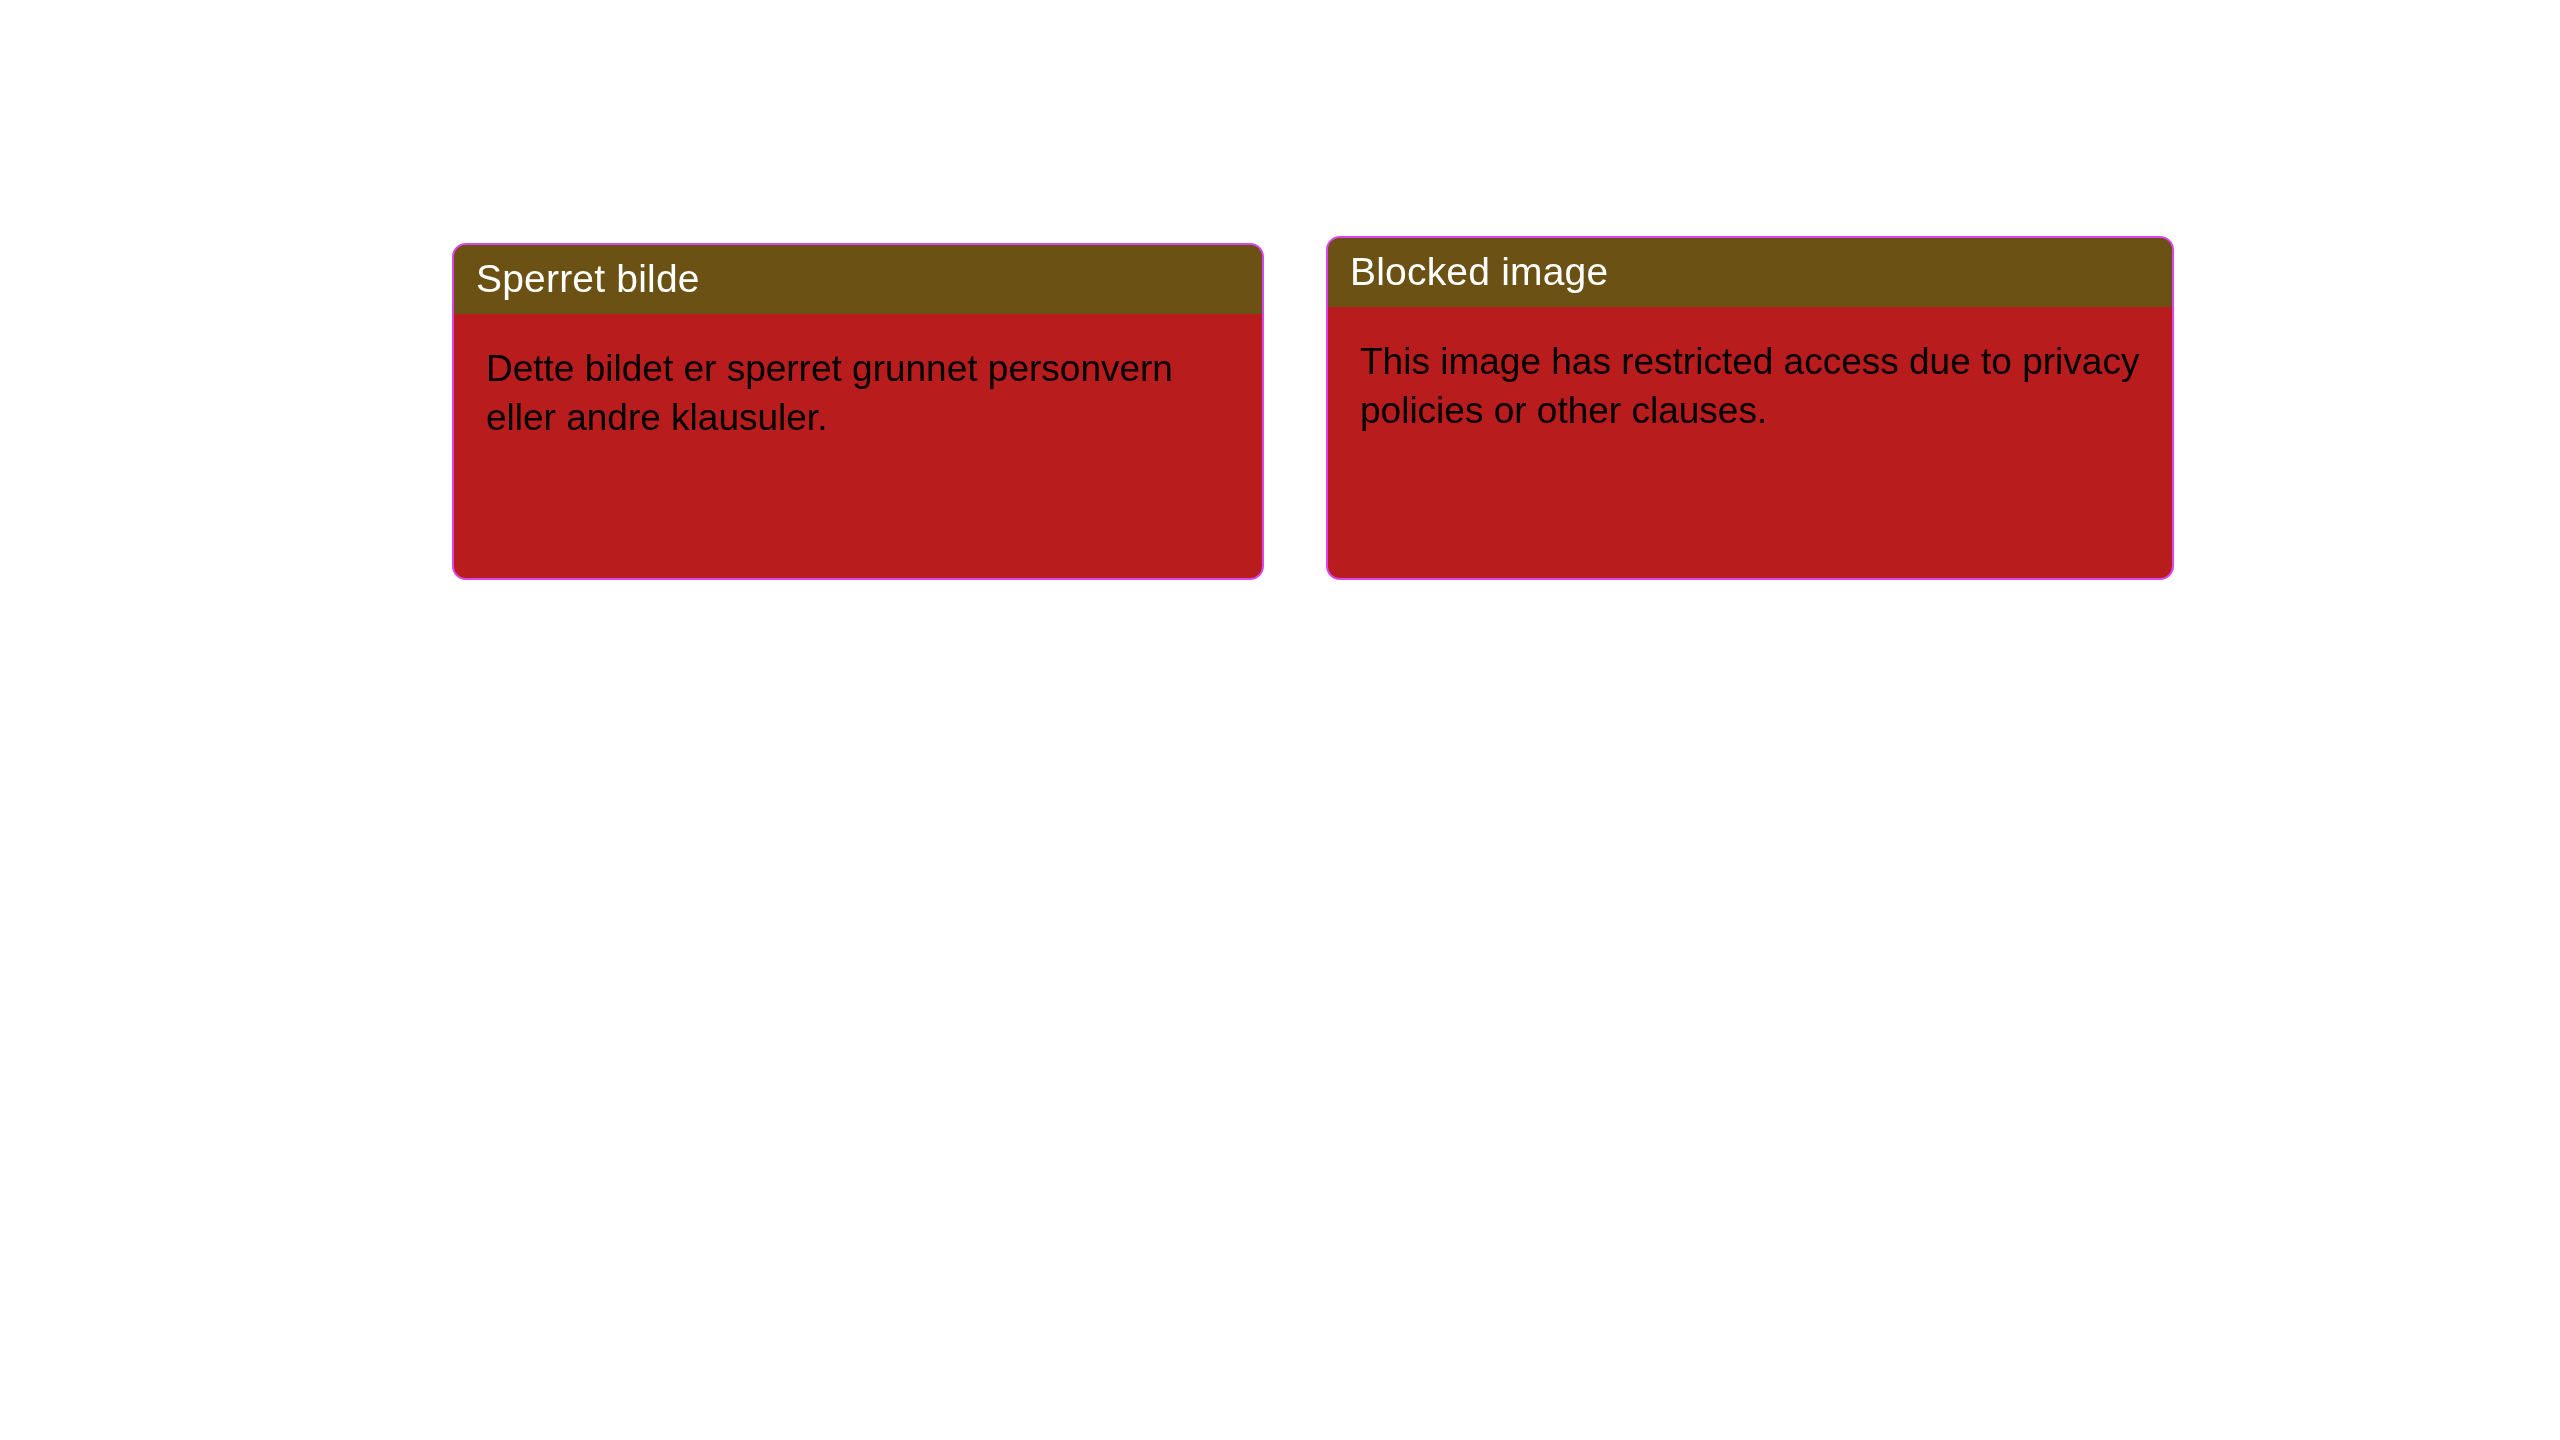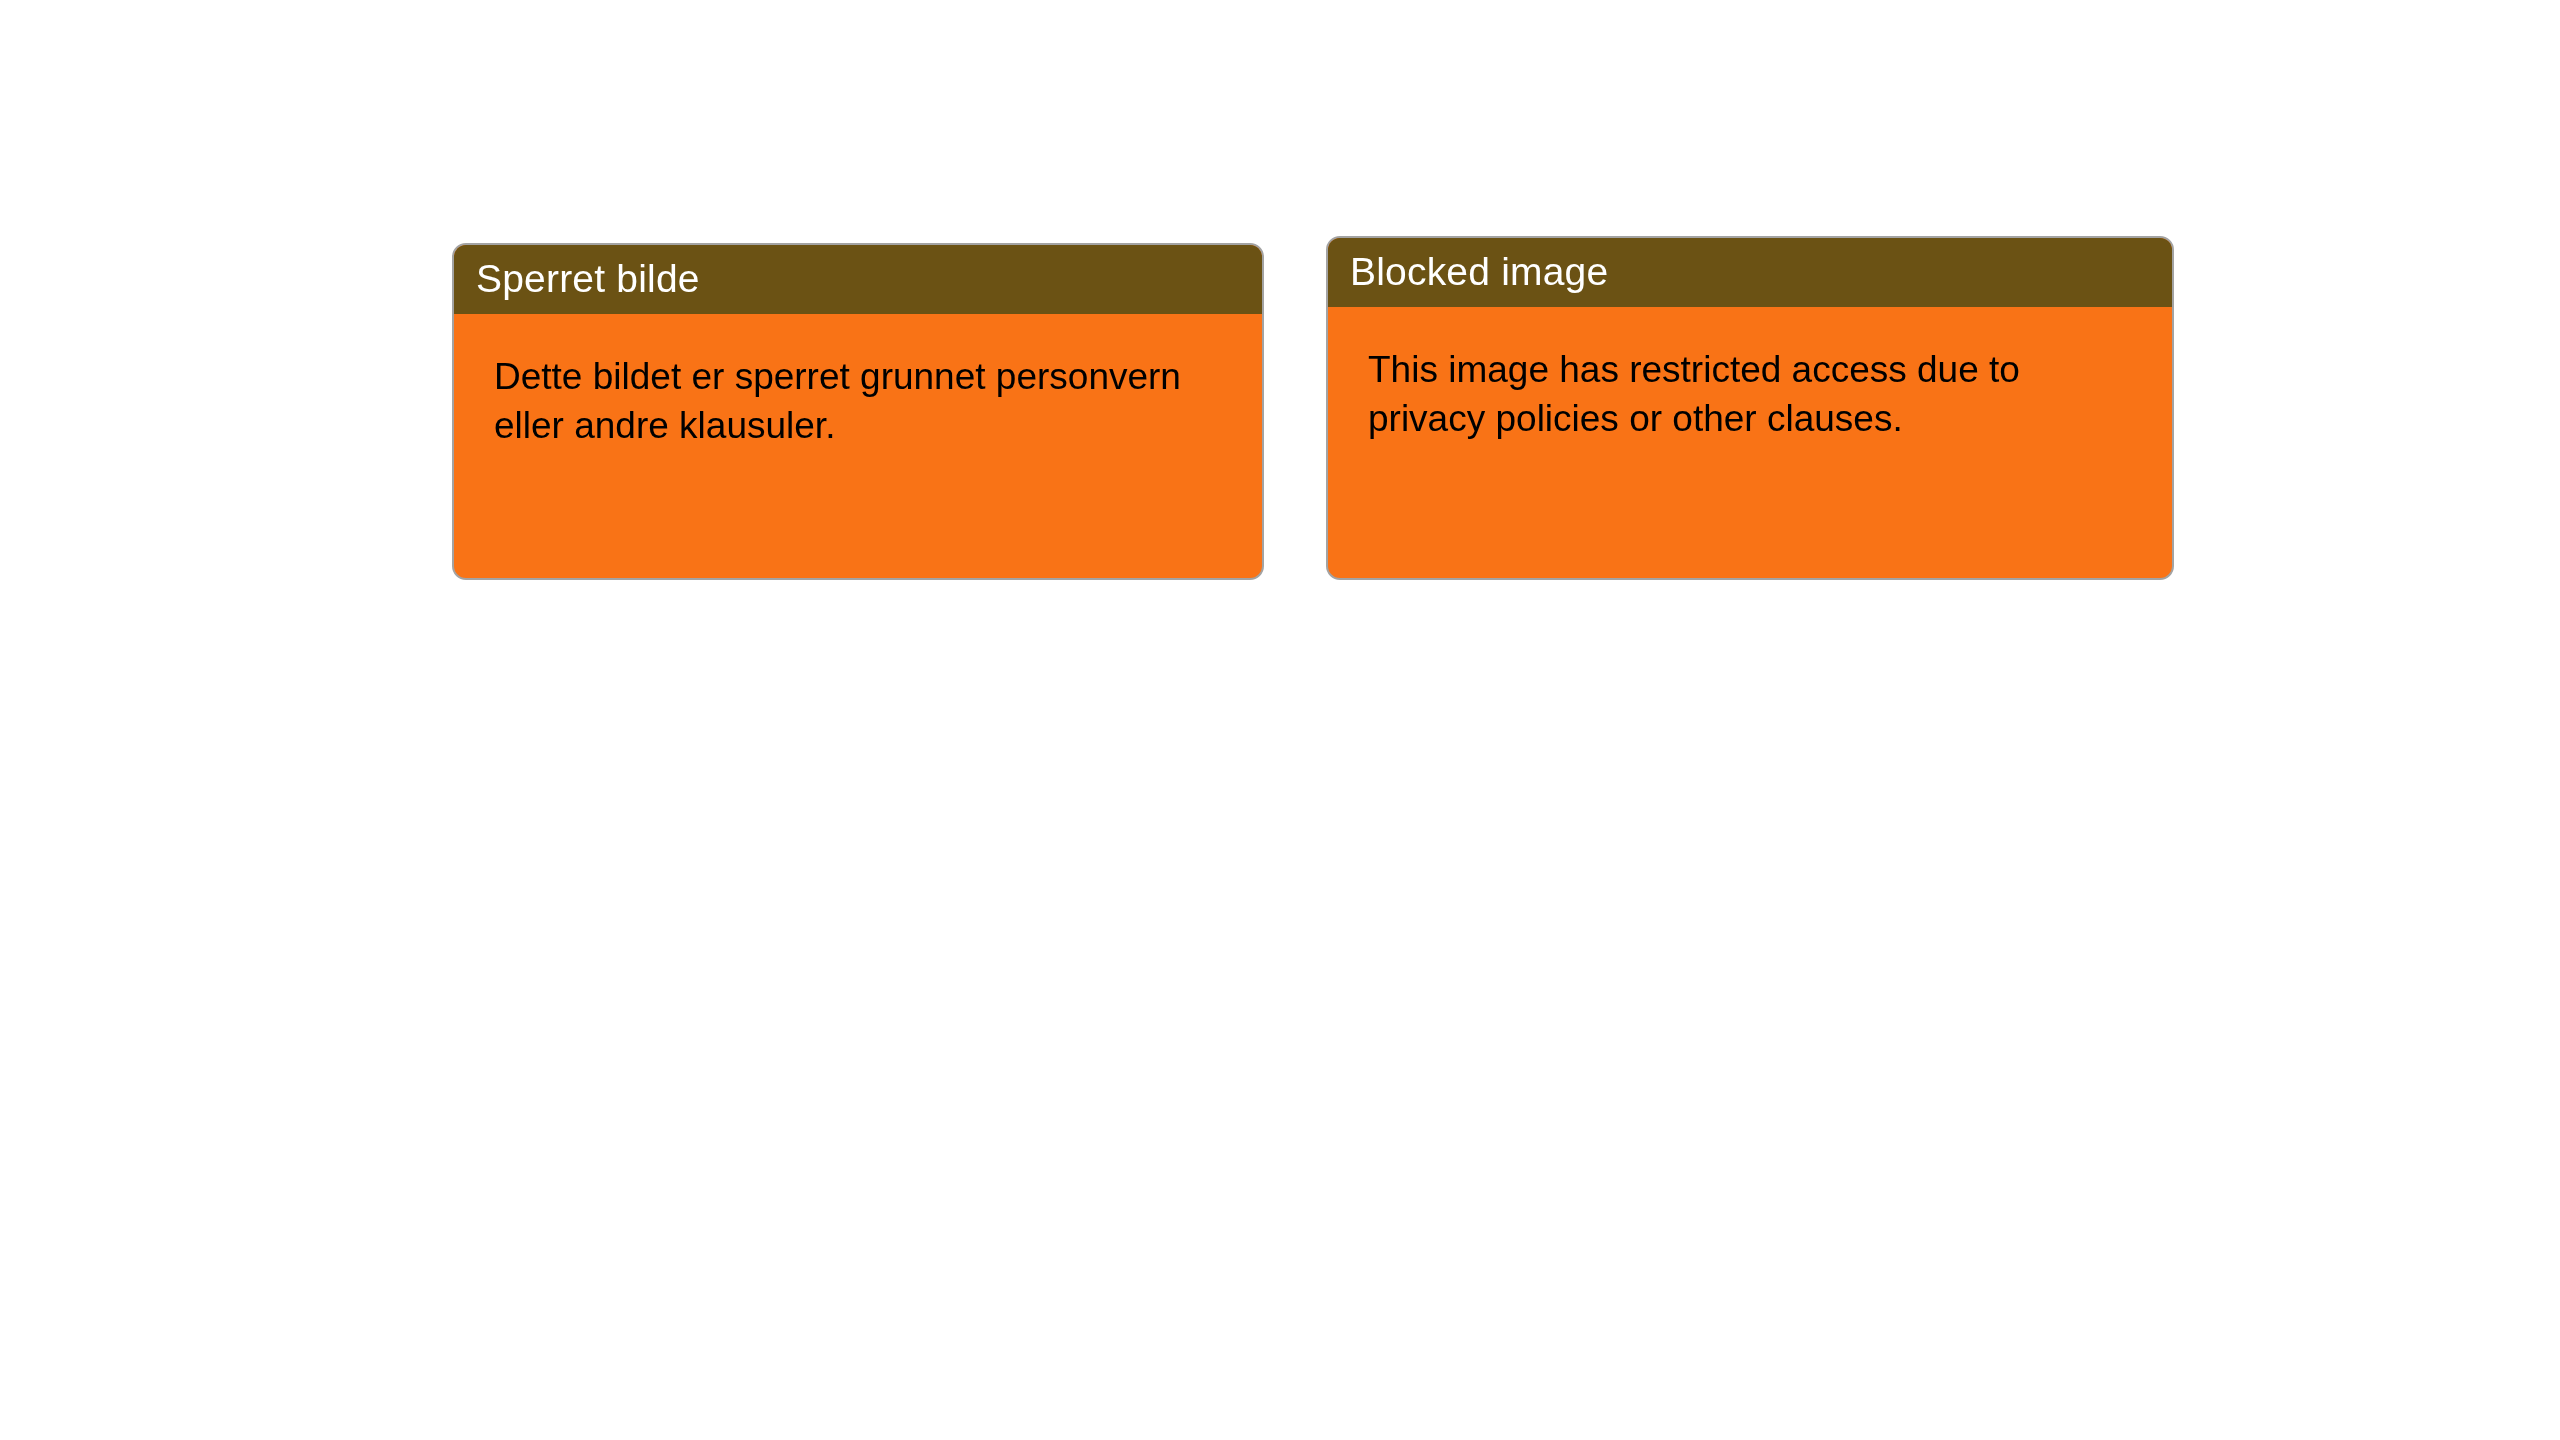--- a/index.html
+++ b/index.html
@@ -25,8 +25,8 @@
   .notice-card {
     position: absolute;
     box-sizing: border-box;
-    background: #f97316;
-    border: 2px solid #a3a3a3;
+    background: #b91c1c;
+    border: 2px solid #d946ef;
     border-radius: 14px;
     overflow: hidden;
   }

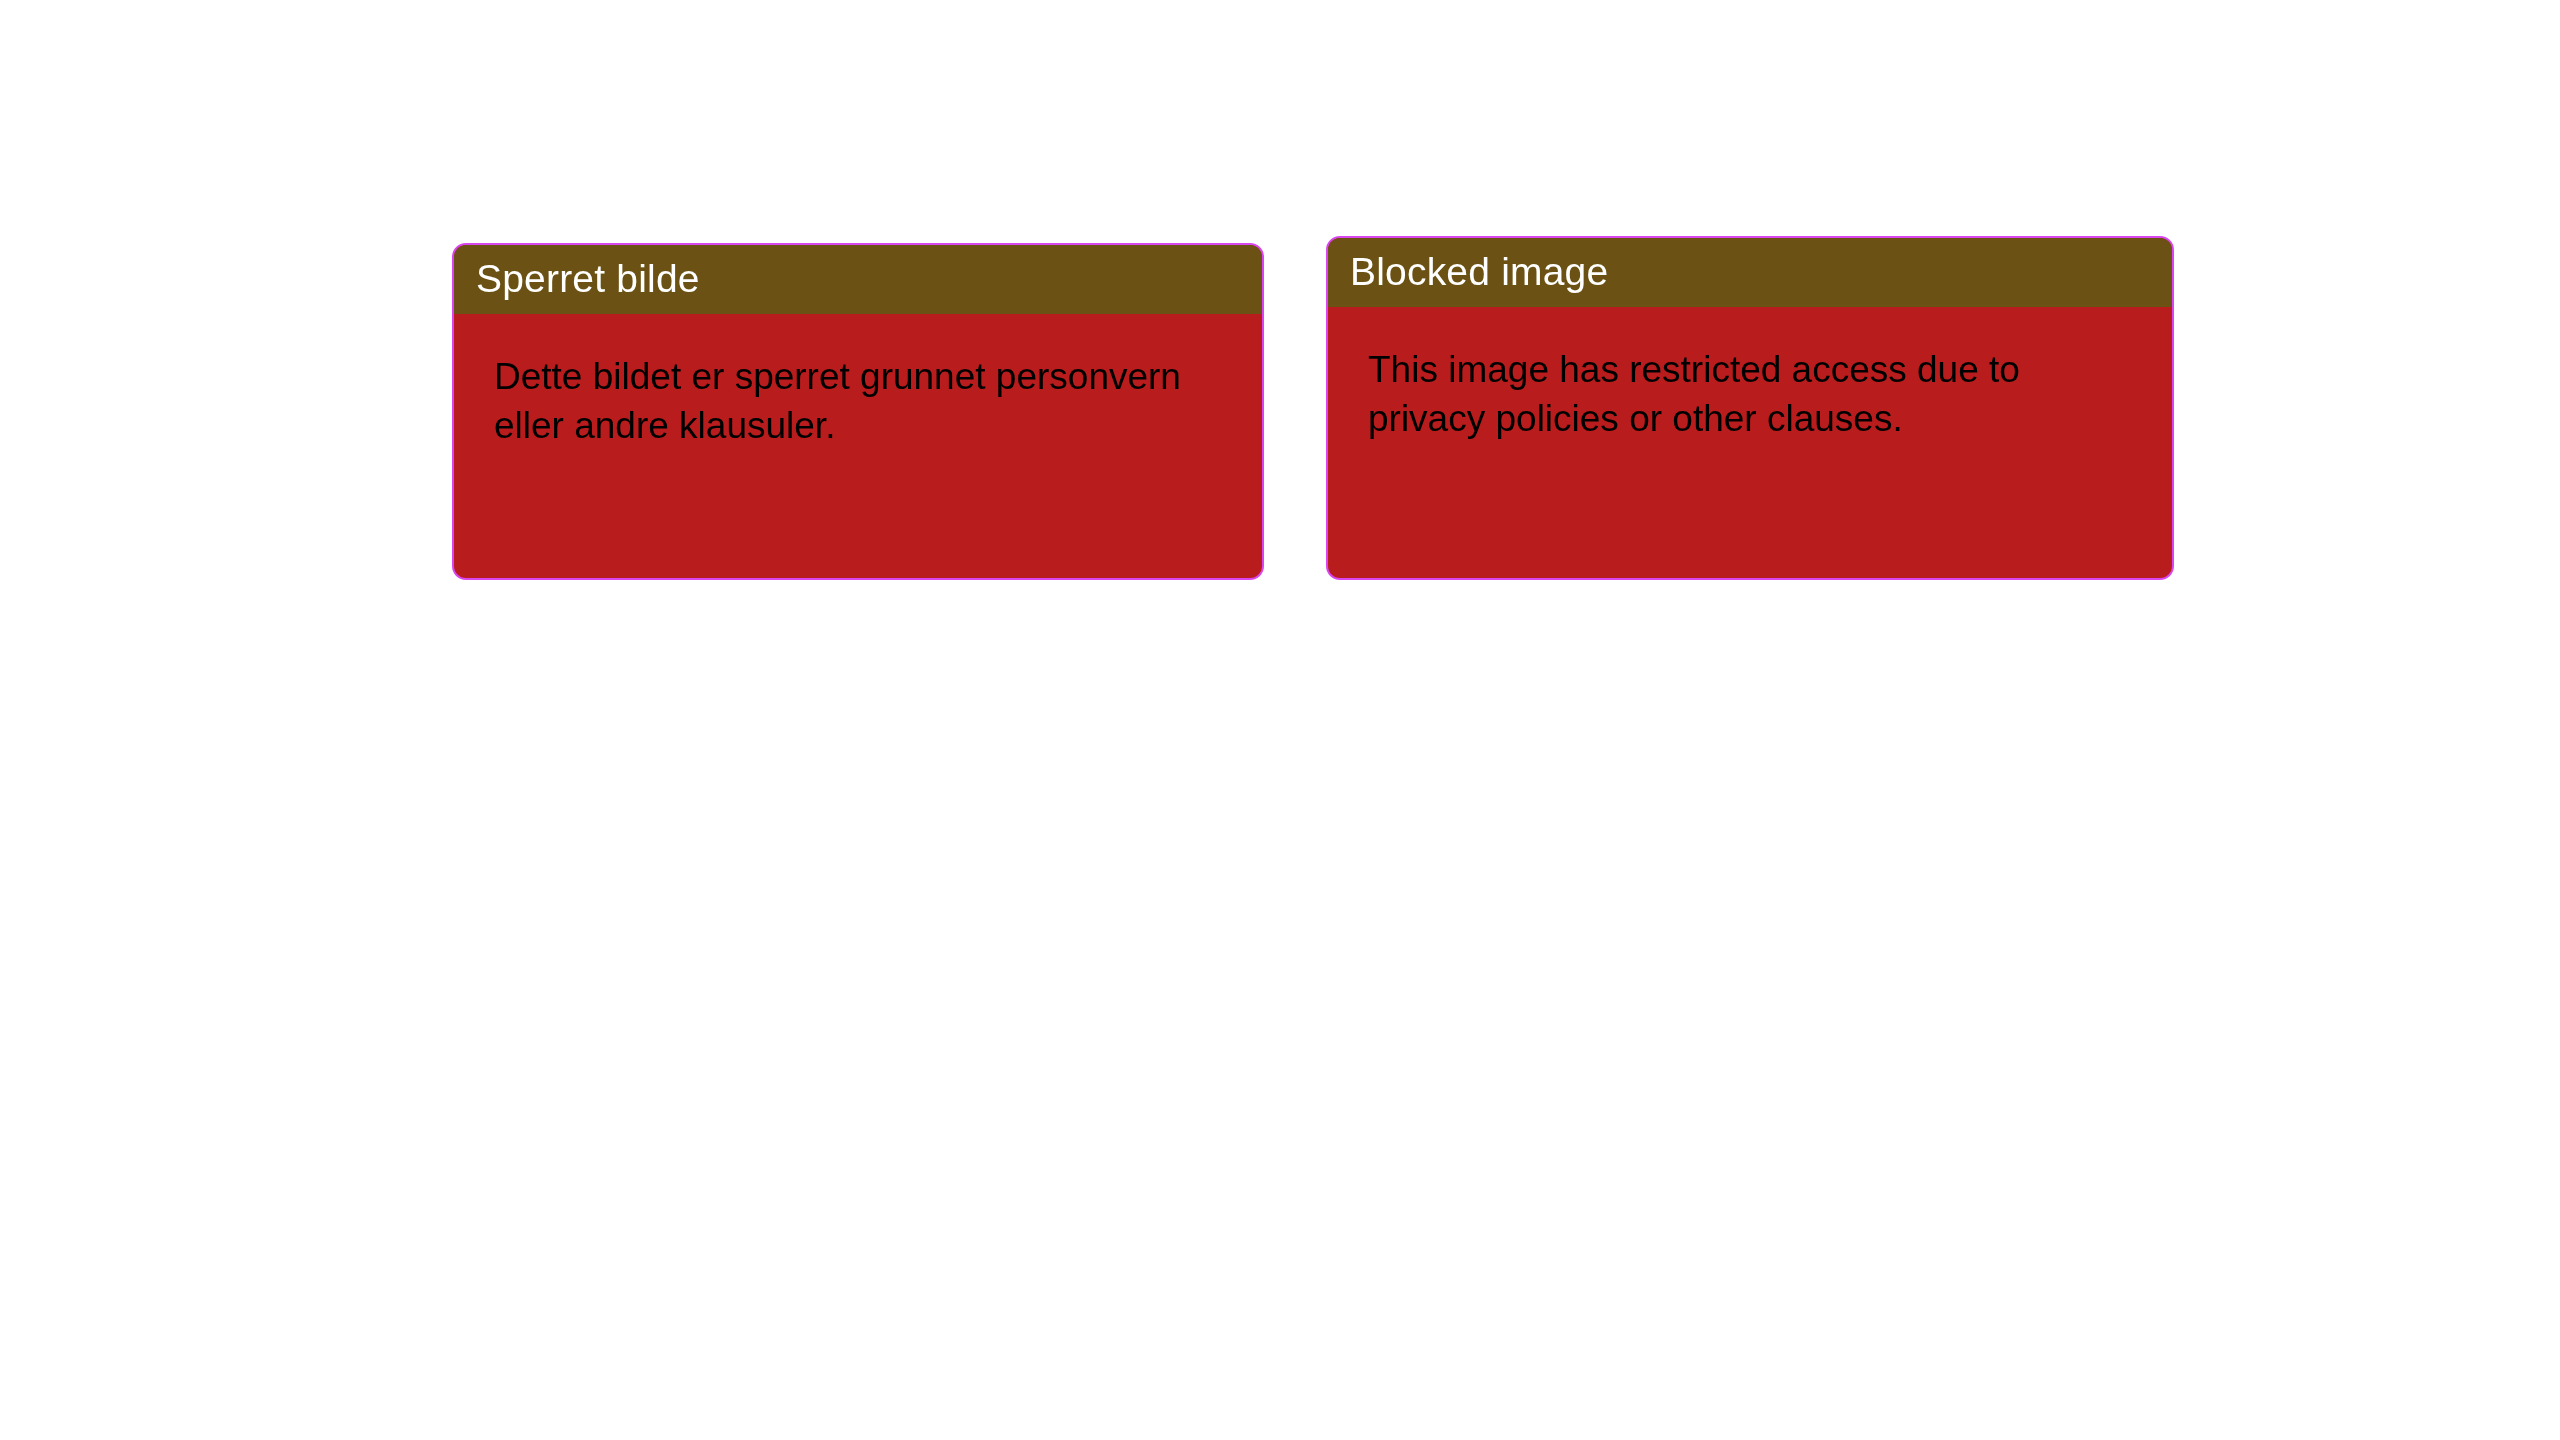--- a/index.html
+++ b/index.html
@@ -51,7 +51,7 @@
   }
 
   .card-body p {
-    margin: 16px;
+    margin: 8px;
   }
 
   

